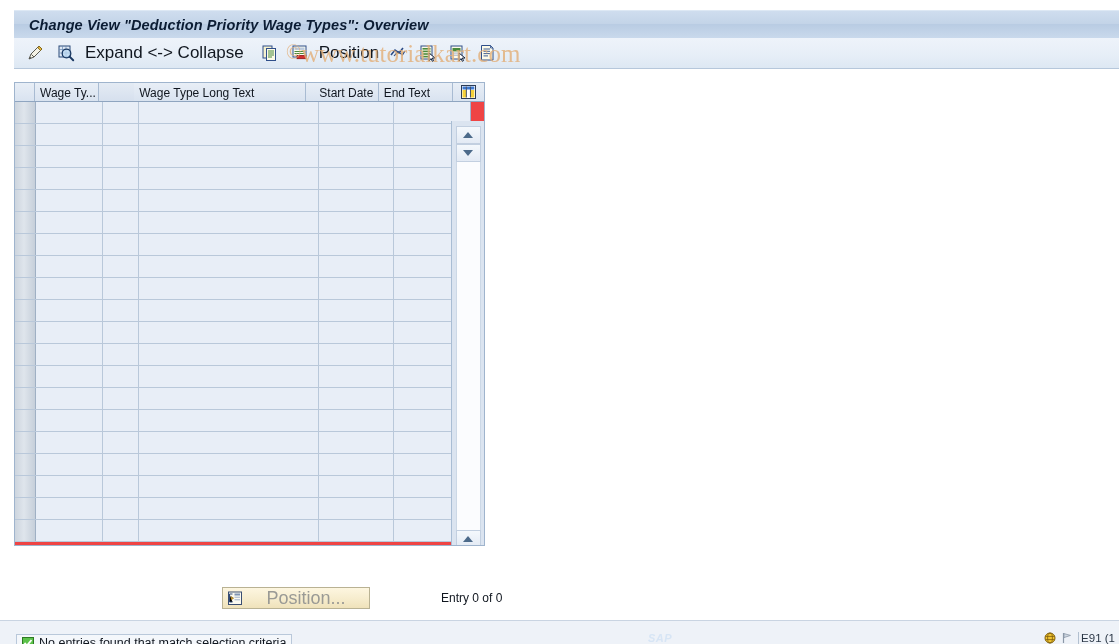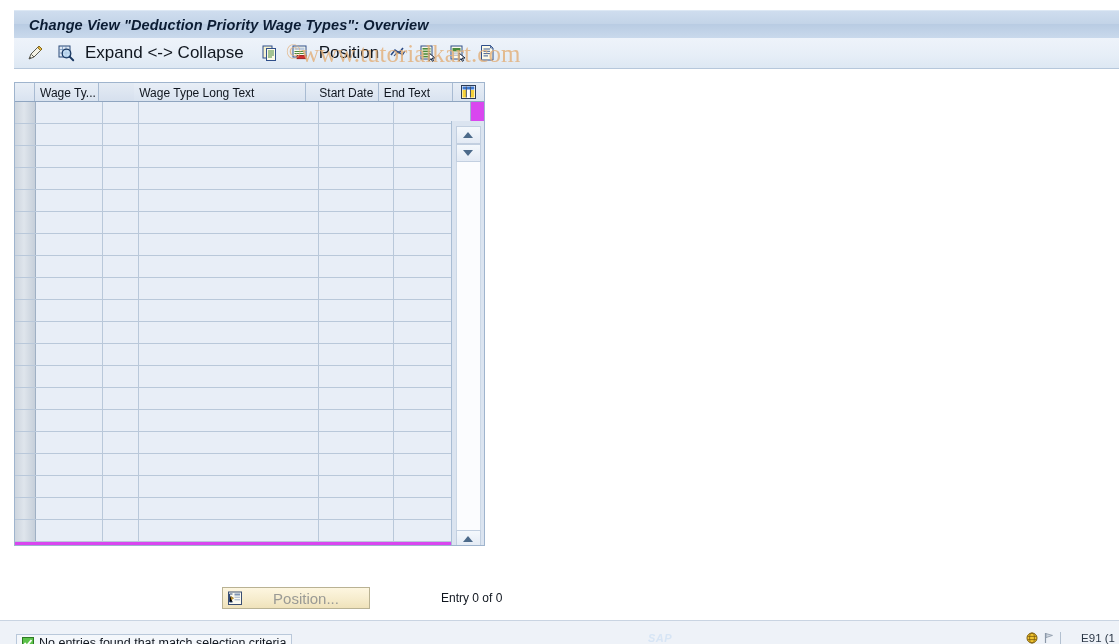--- a/index.html
+++ b/index.html
@@ -98,7 +98,7 @@
     top: 82px;
     width: 471px;
     height: 464px;
-    background: #d946ef;
+    background: #ef4444;
     border: 1px solid #9fb4cd;
     box-sizing: border-box;
   }

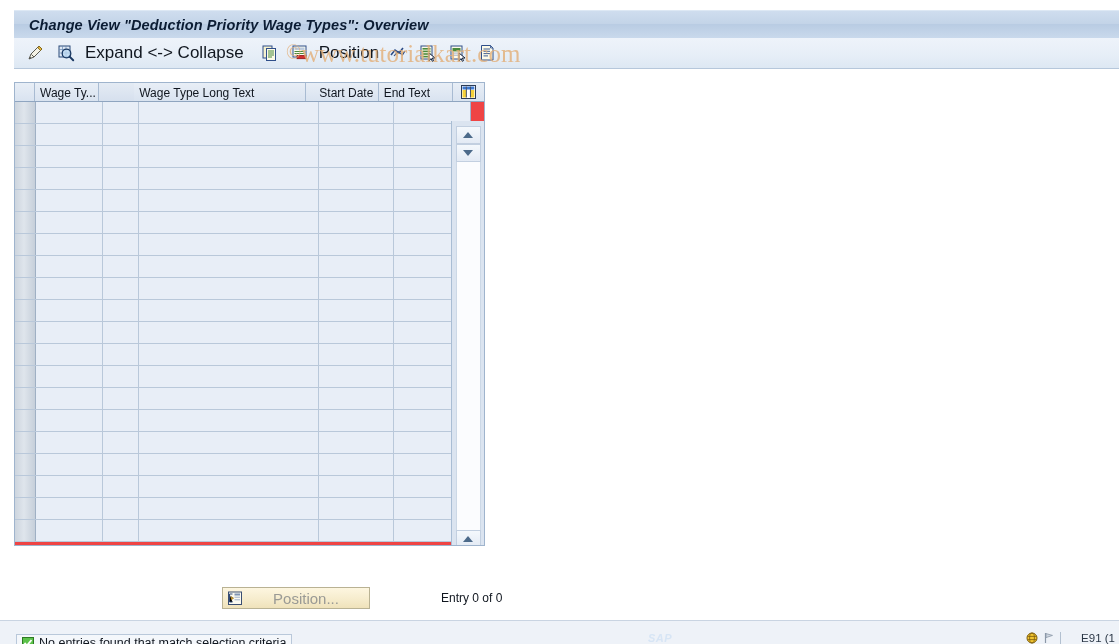--- a/index.html
+++ b/index.html
@@ -234,7 +234,7 @@
   .btn-position .pbtn-label {
     flex: 1;
     text-align: center;
-    font-size: 15px;
+    font-size: 18px;
     color: #9a9a95;
     padding-right: 0;
   }

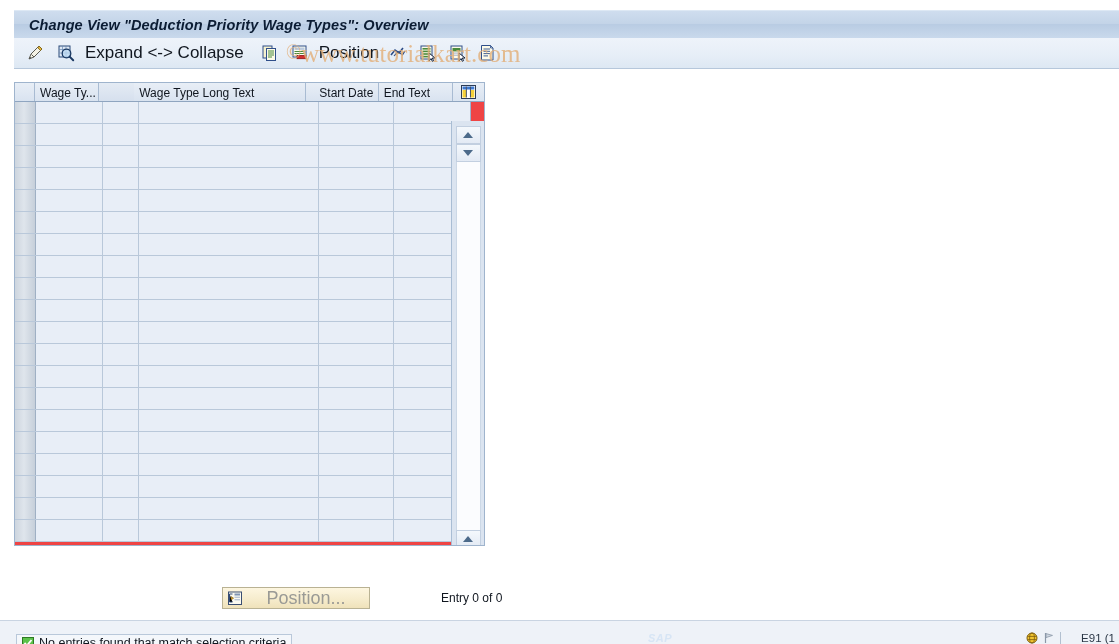--- a/index.html
+++ b/index.html
@@ -299,7 +299,7 @@
   }
   .status-sys {
     border-left: 1px solid #b2c0d0;
-    padding-left: 20px;
+    padding-left: 2px;
   }
 
   .icon-svg { display: block; }

